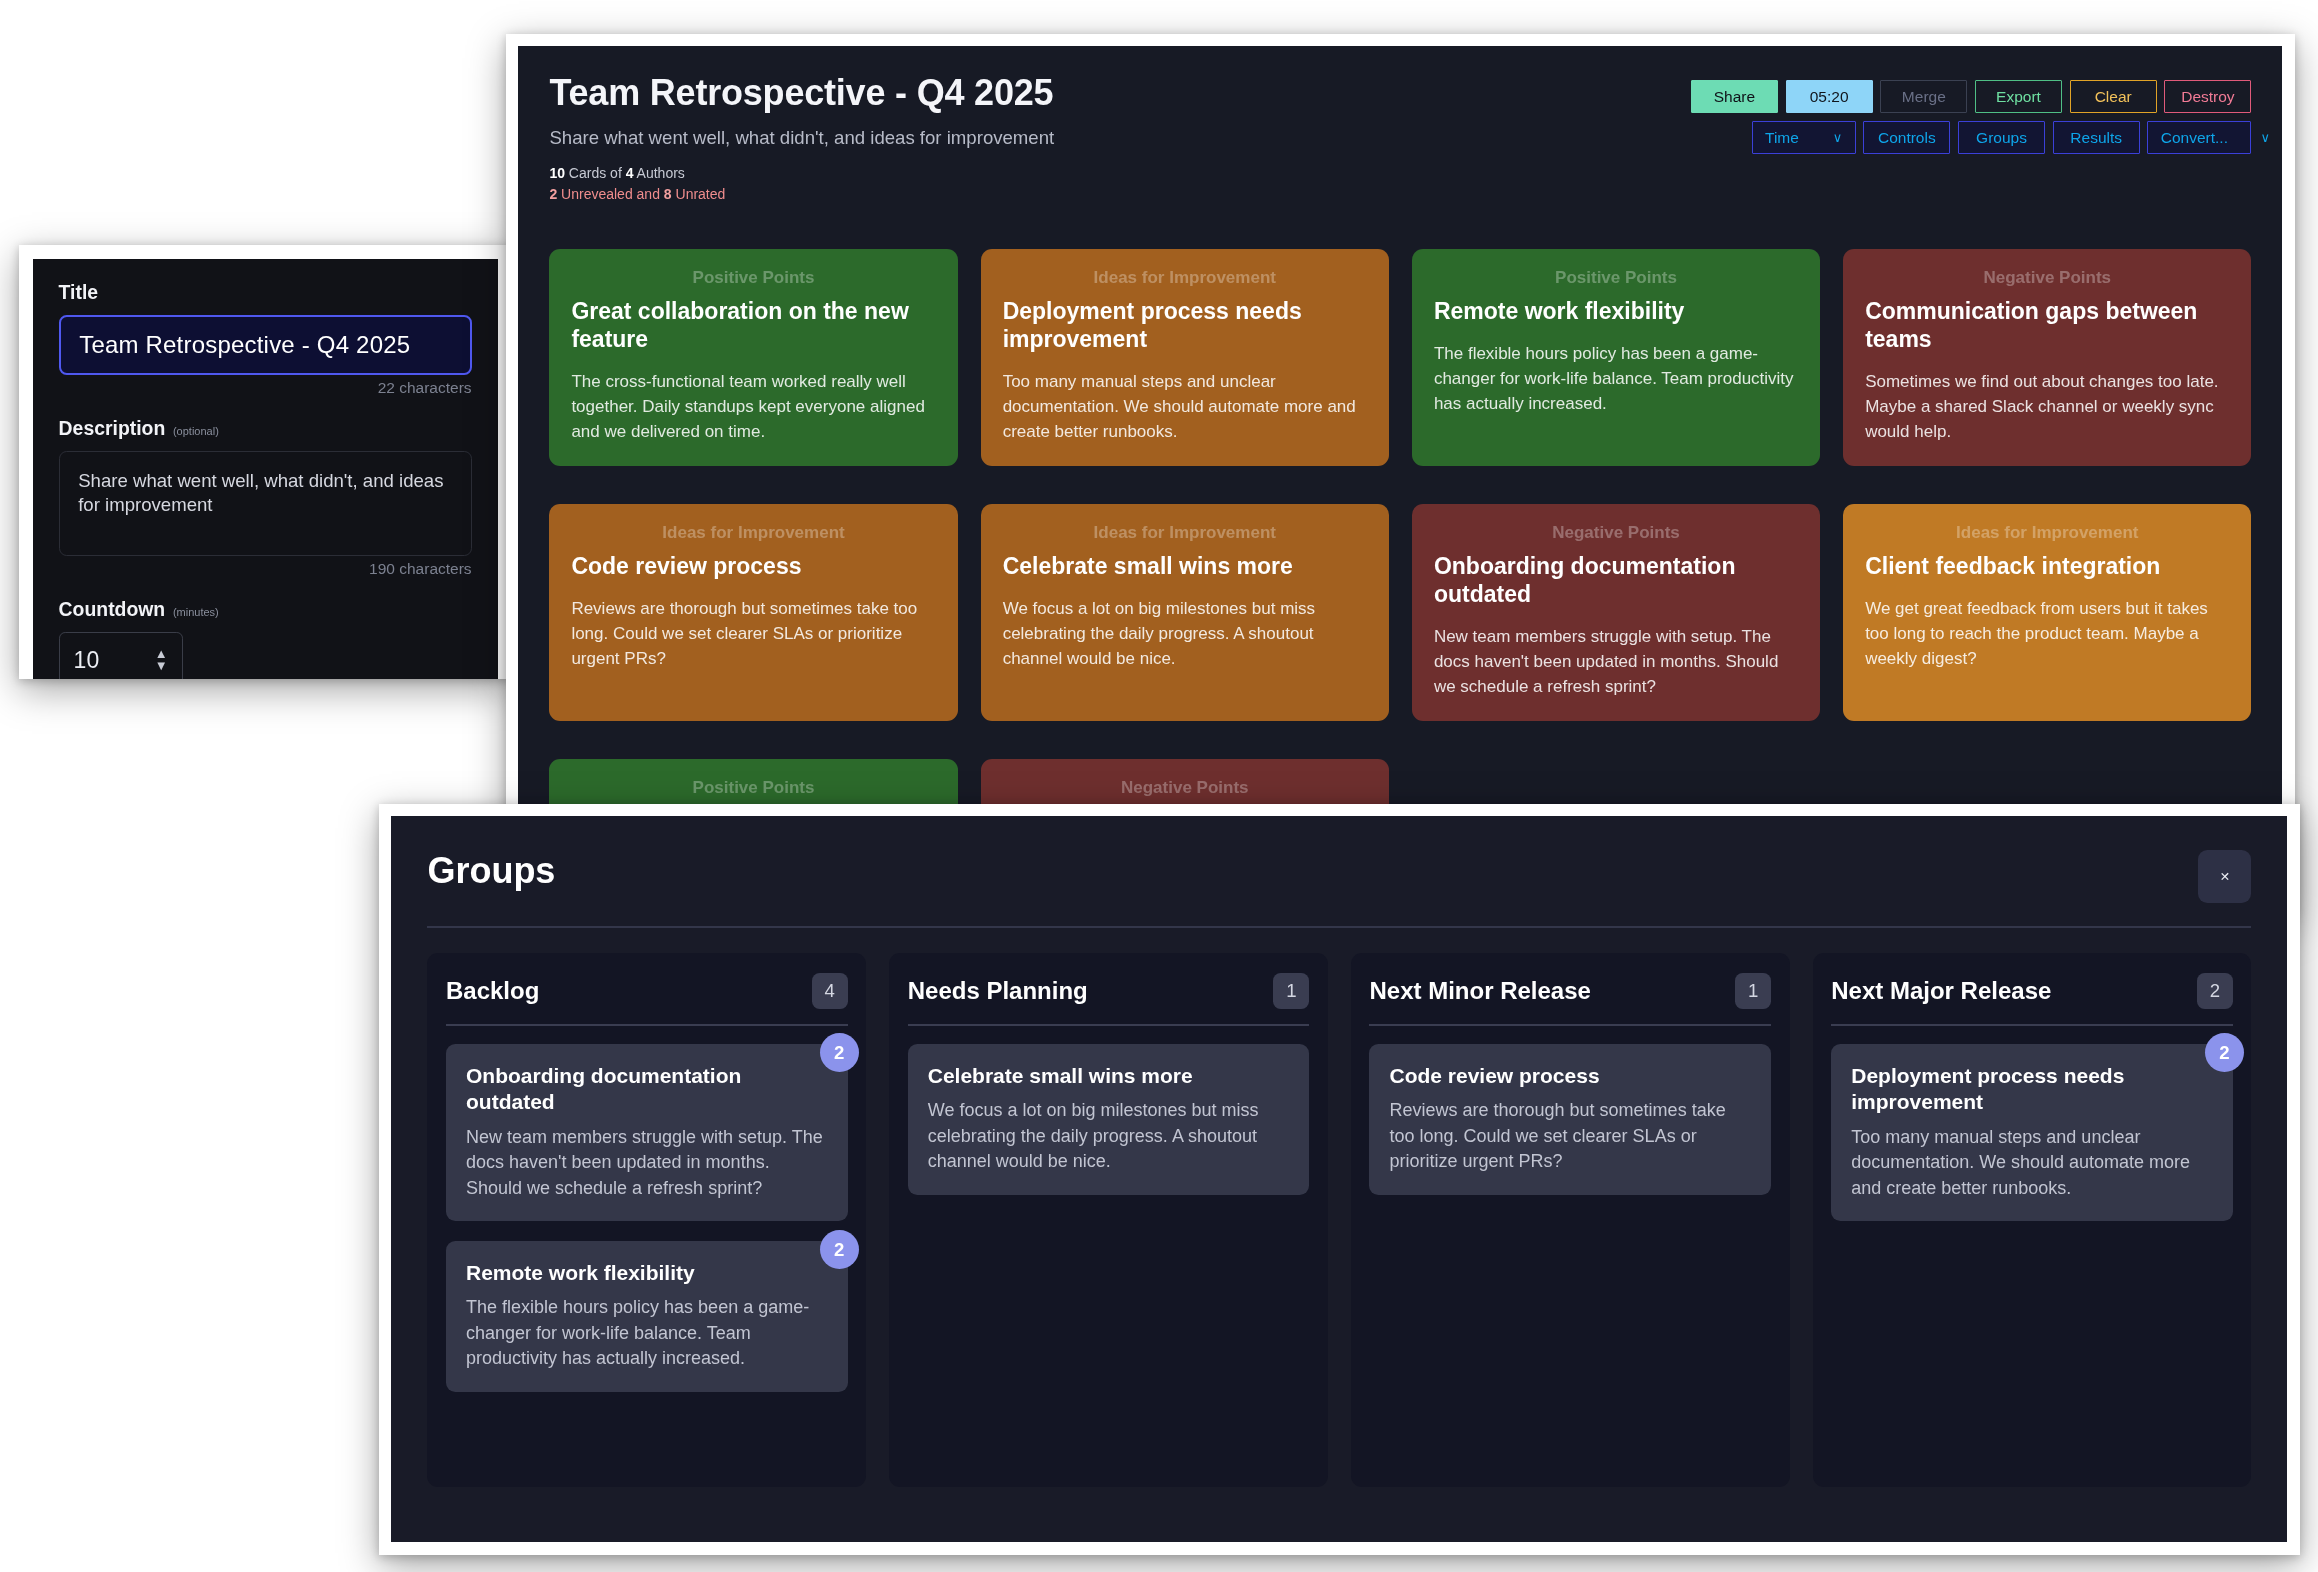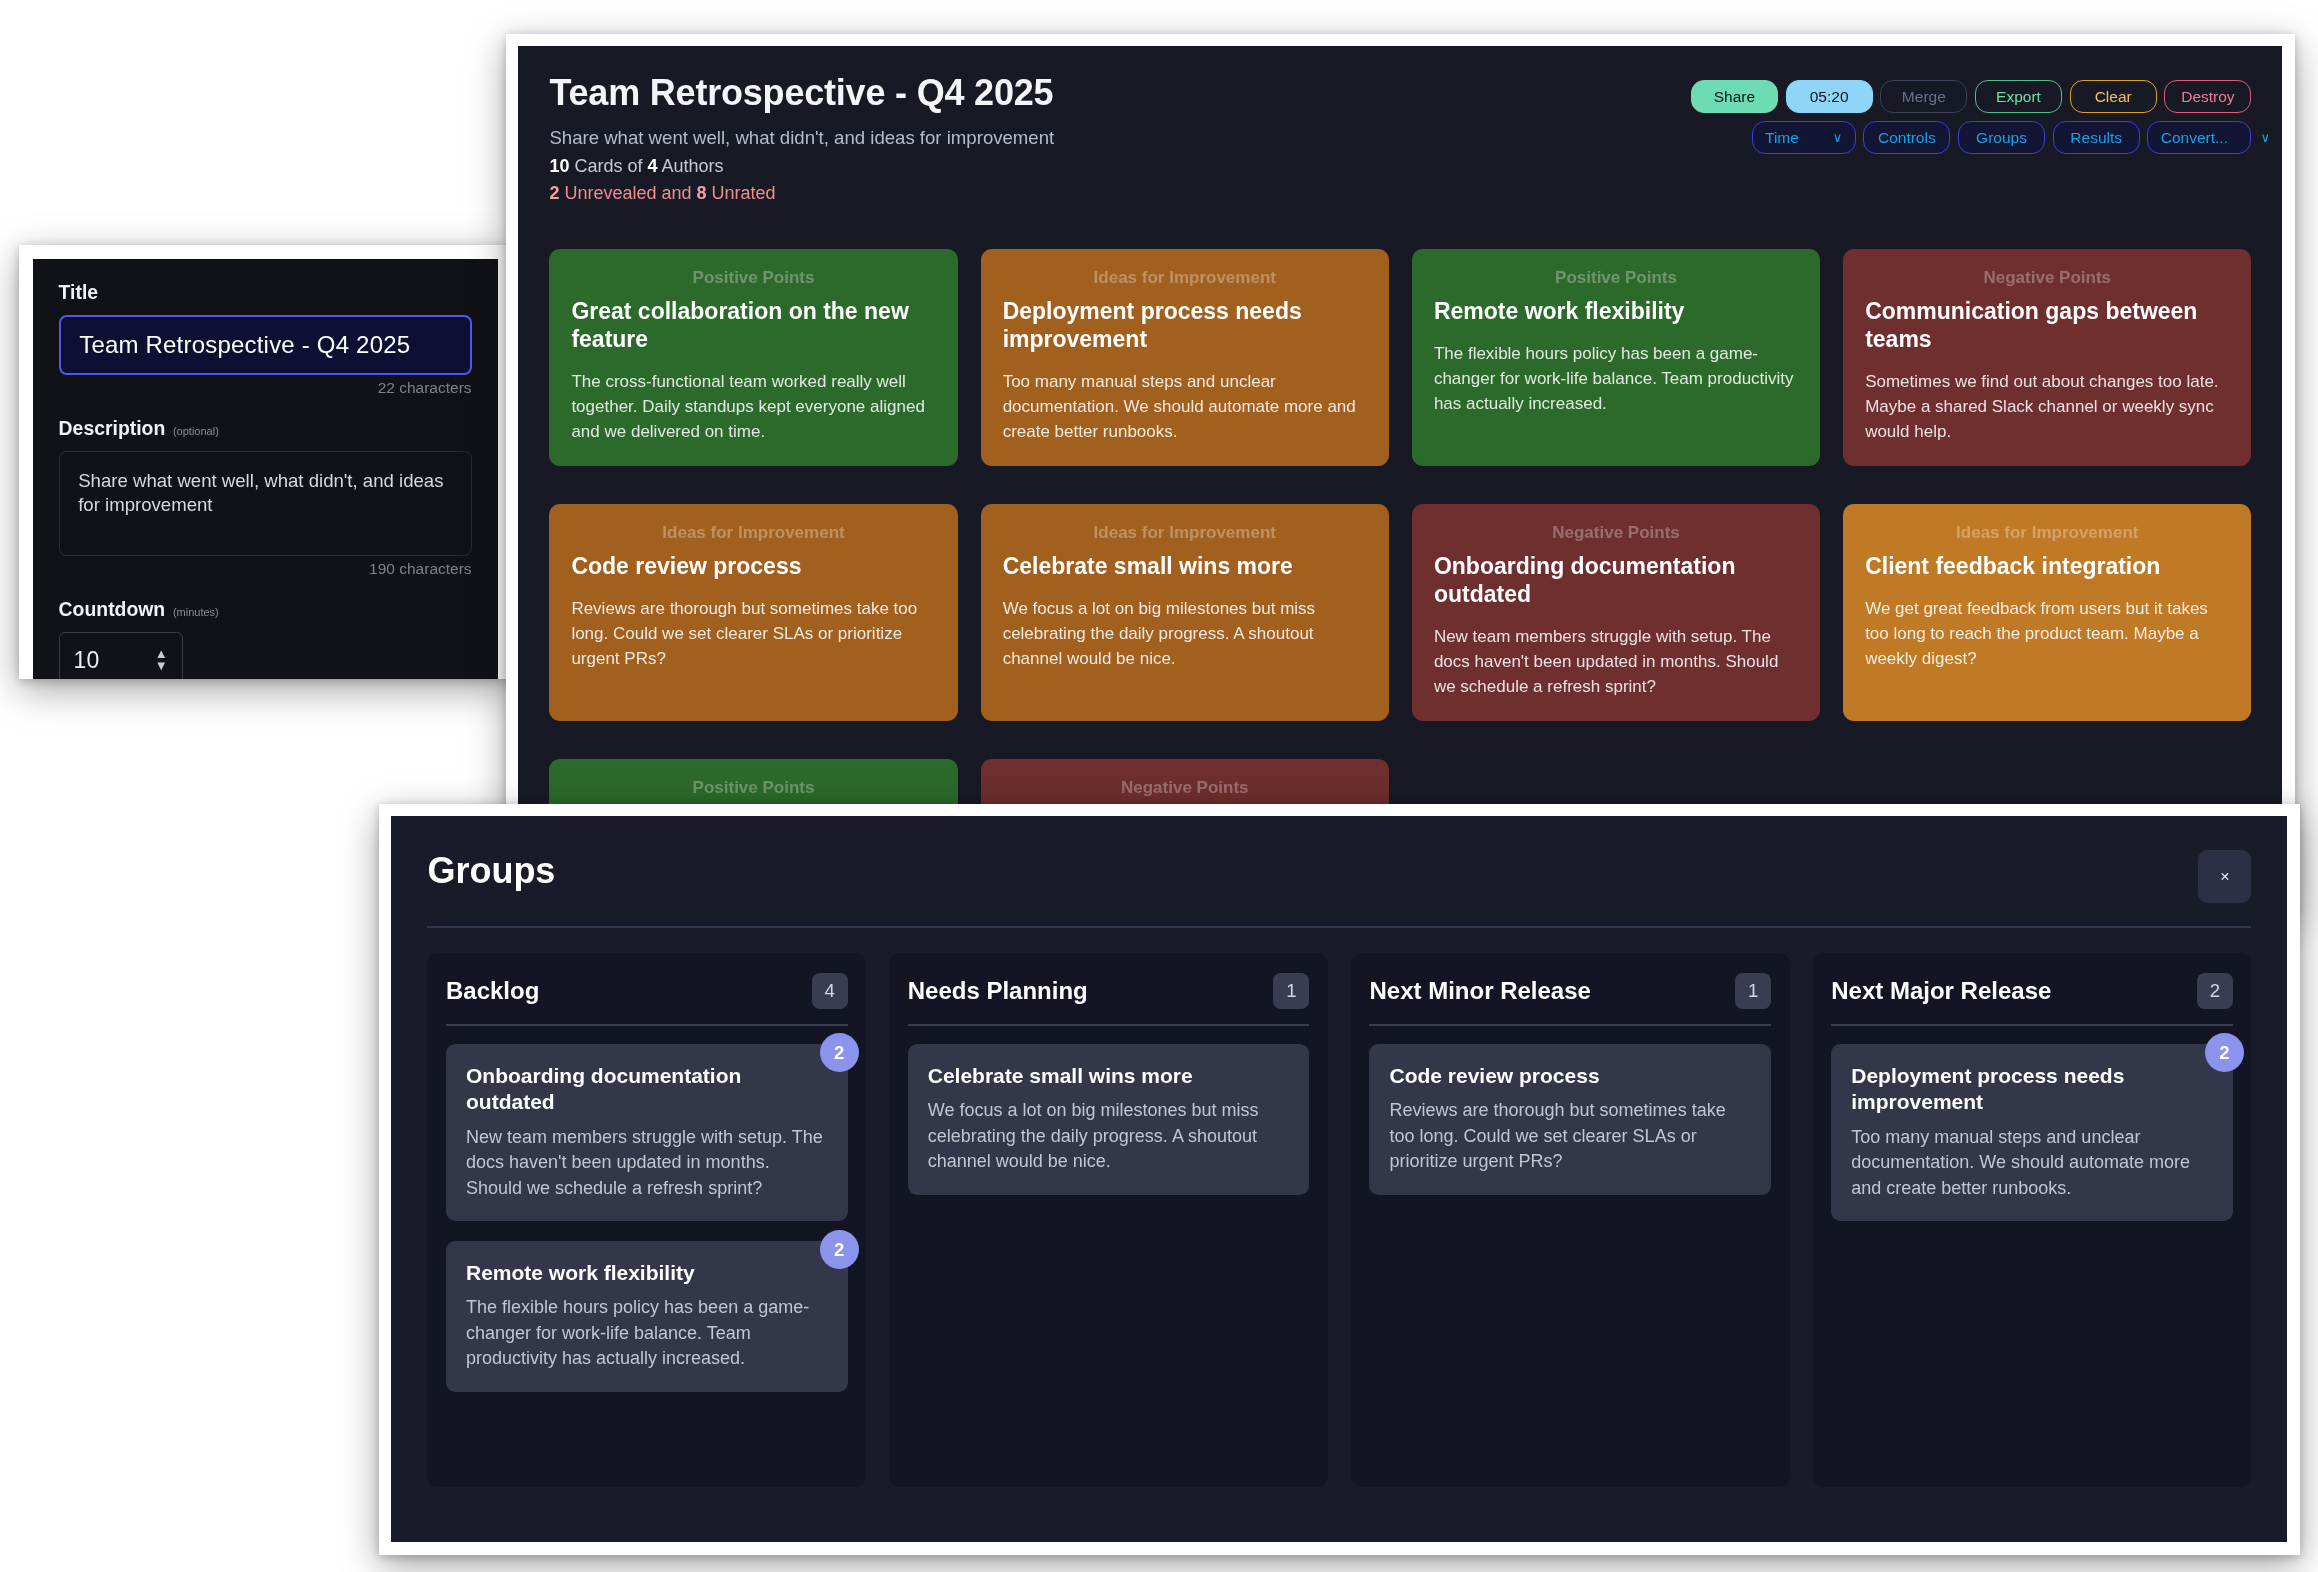--- a/index.html
+++ b/index.html
@@ -61,7 +61,7 @@
   .toolbar { position:absolute; right: 31px; top: 34px; width: 620px; }
   .tb-row { display:flex; gap: 7.7px; justify-content:flex-end; margin-bottom: 7.7px; }
   .tb-btn {
-    height: 33px; min-width: 87px; border-radius: 13px;
+    height: 33px; min-width: 87px; border-radius: 1px;
     display:flex; align-items:center; justify-content:center;
     font-size: 15.5px; padding: 0 12.4px; background: transparent;
     border: 1.2px solid transparent;

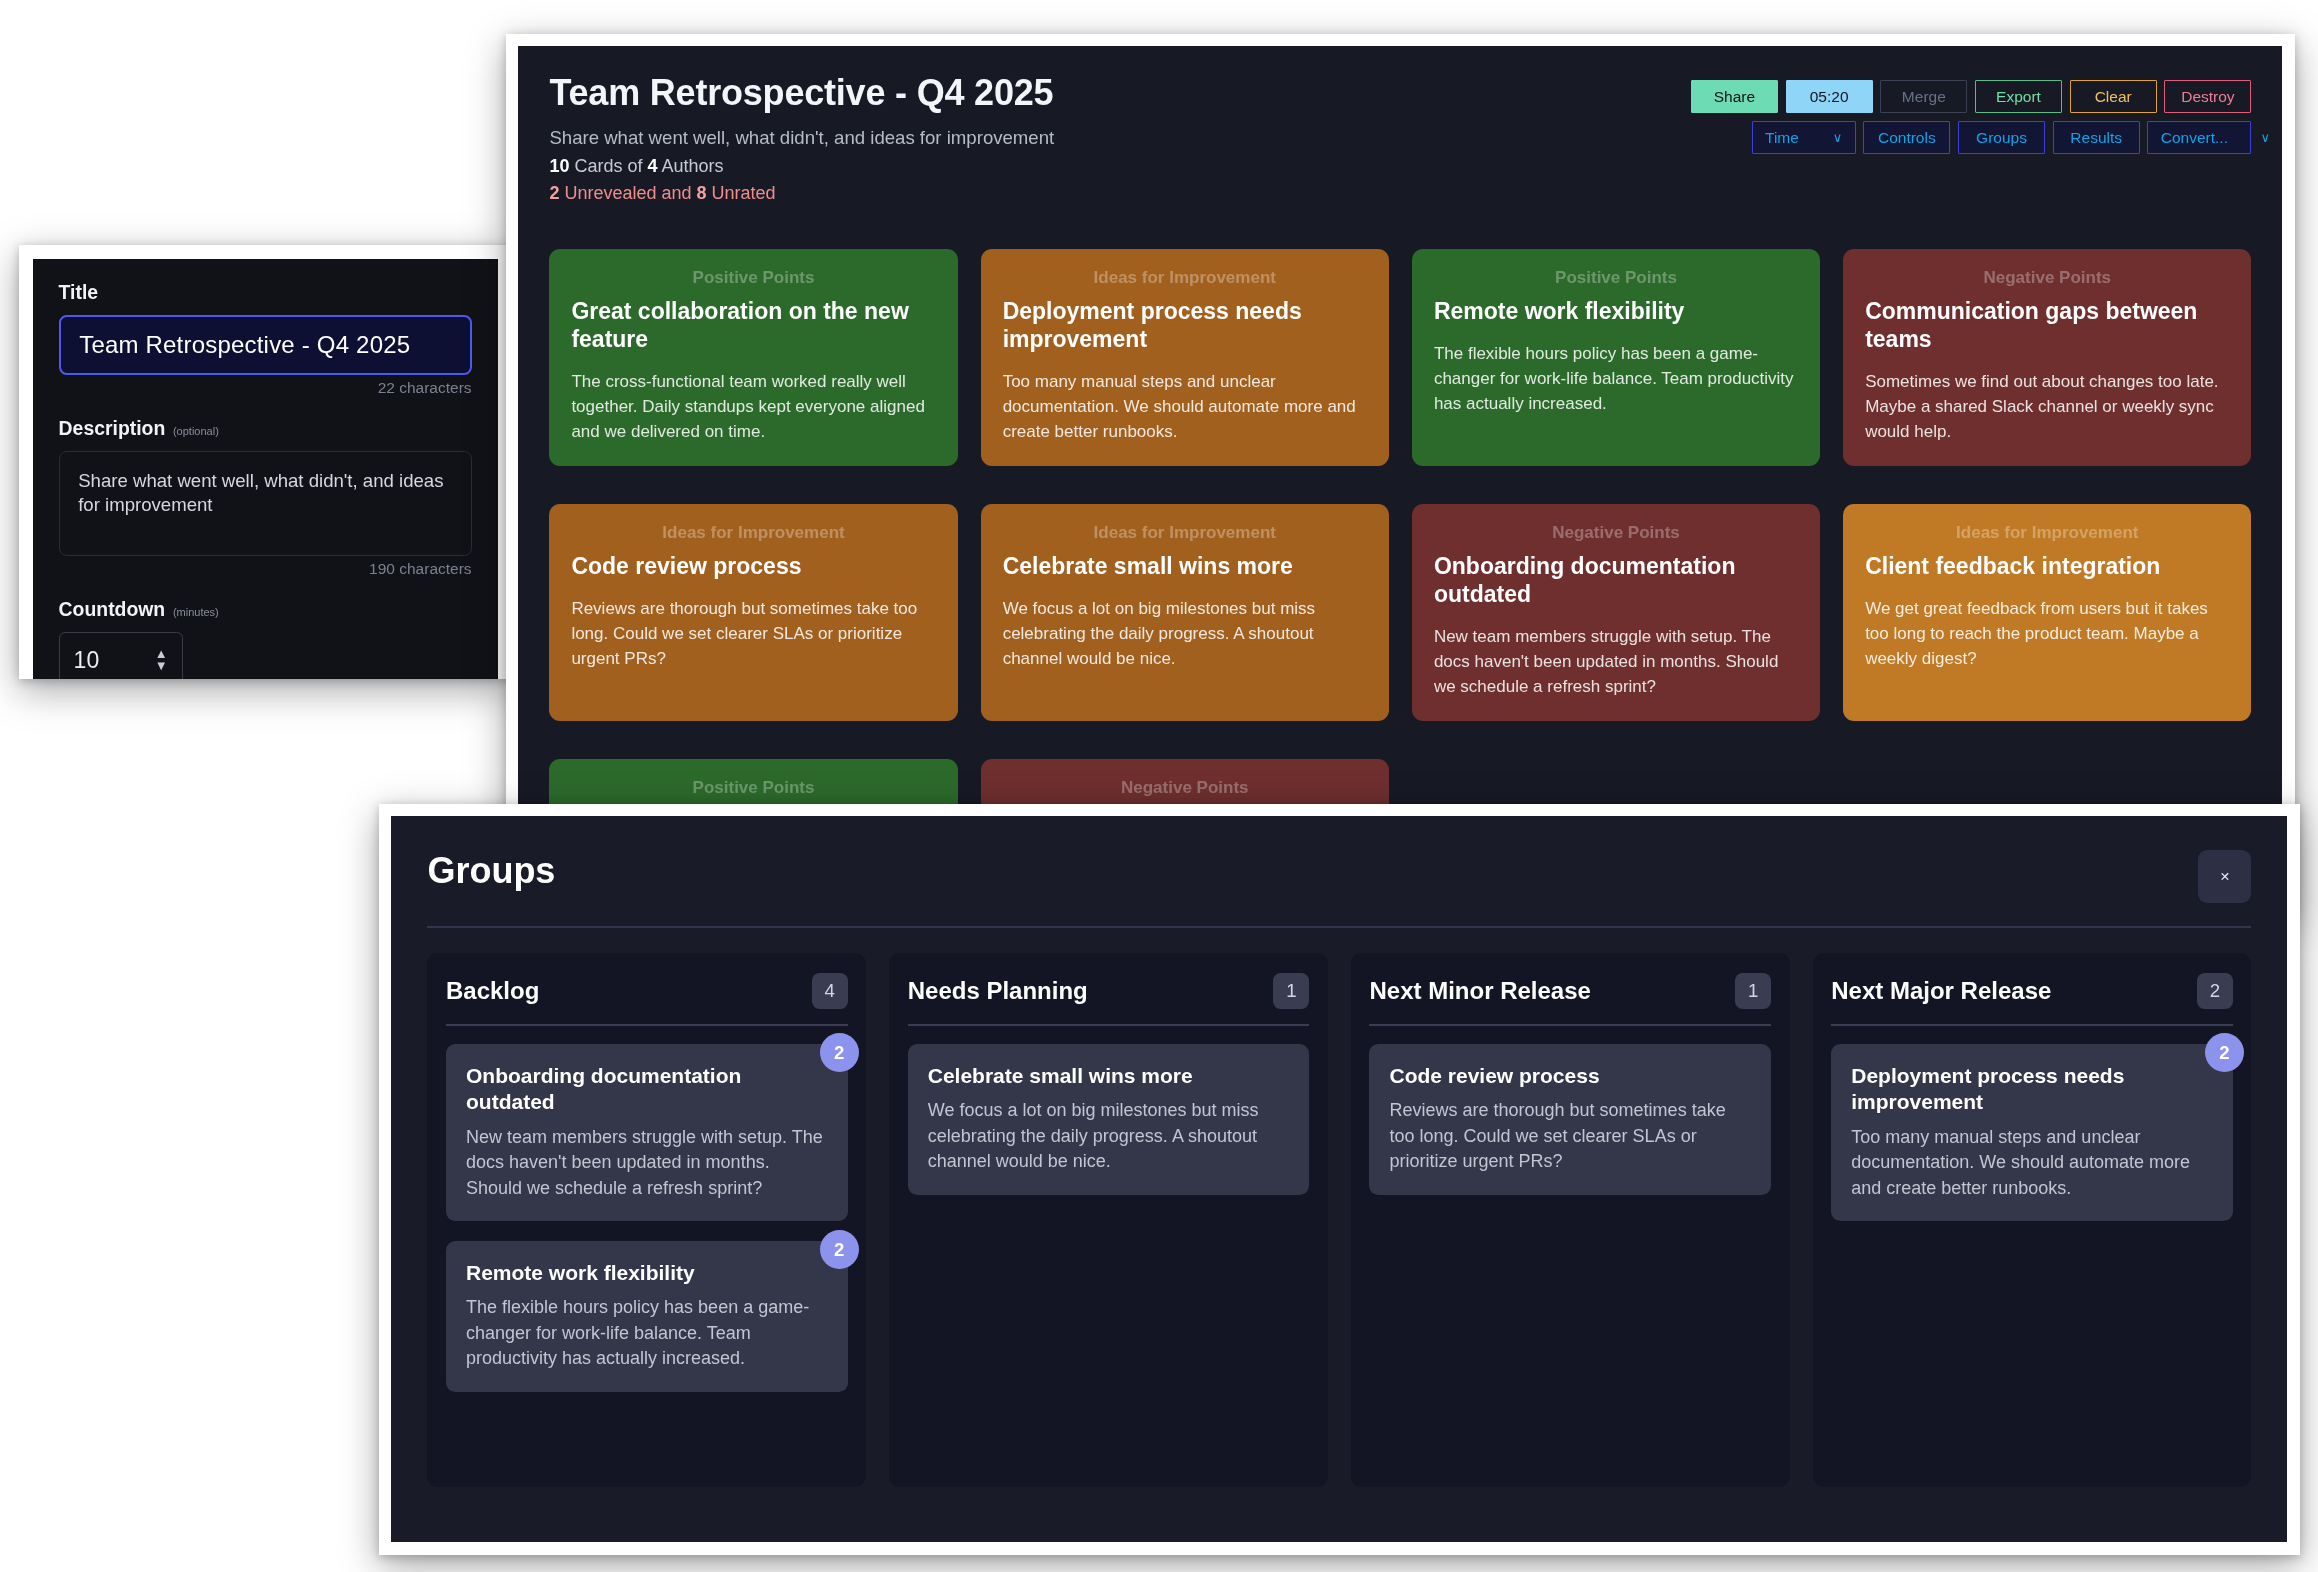--- a/index.html
+++ b/index.html
@@ -53,7 +53,7 @@
   }
   .b-title { font-size: 36px; font-weight: 700; color:#f4f5f9; letter-spacing:-0.2px; }
   .b-sub { font-size: 18.6px; color:#b7bbc8; margin-top: 12.4px; }
-  .b-stats { font-size: 18px; color:#c7cad4; margin-top: 4px; line-height:1.5; }
+  .b-stats { font-size: 14px; color:#c7cad4; margin-top: 14px; line-height:1.5; }
   .b-stats b { color:#ffffff; }
   .b-stats .warn { color:#f08d8d; }
   .b-stats .warn b { color:#f3a0a0; }

